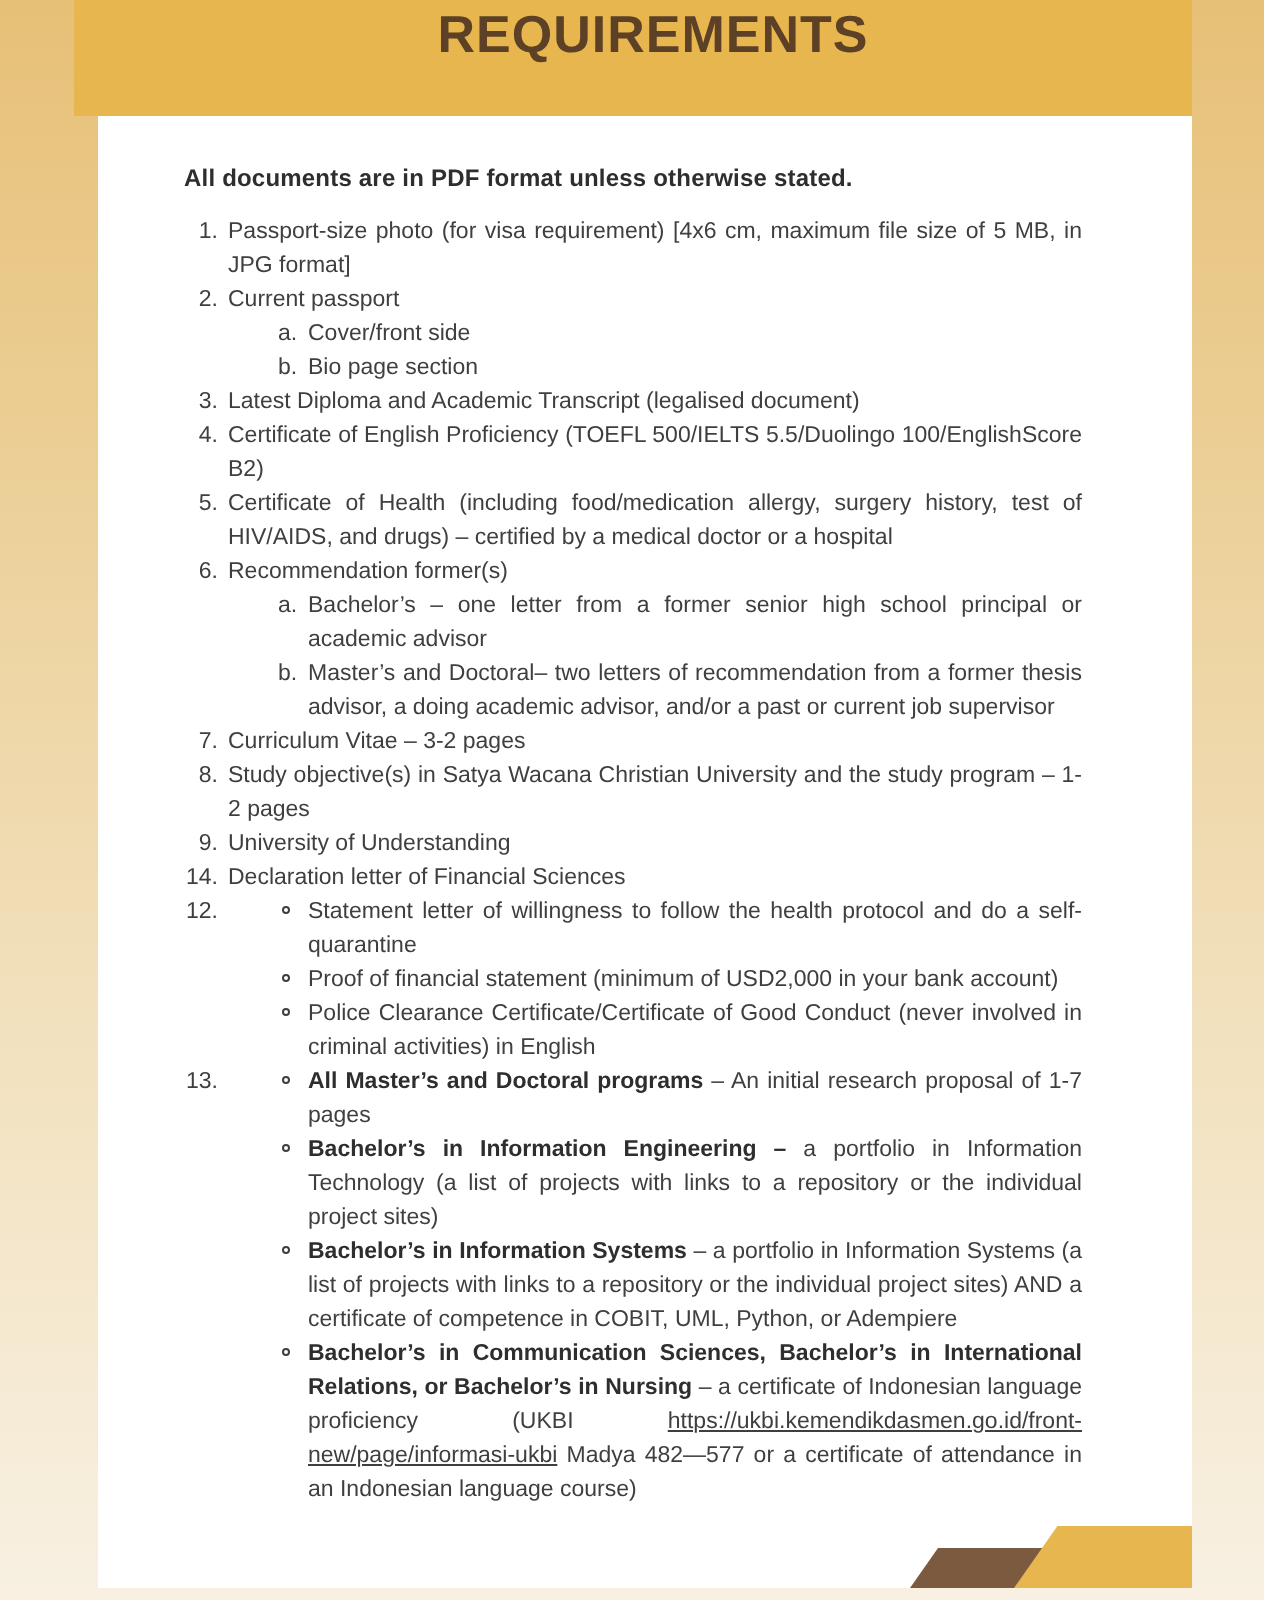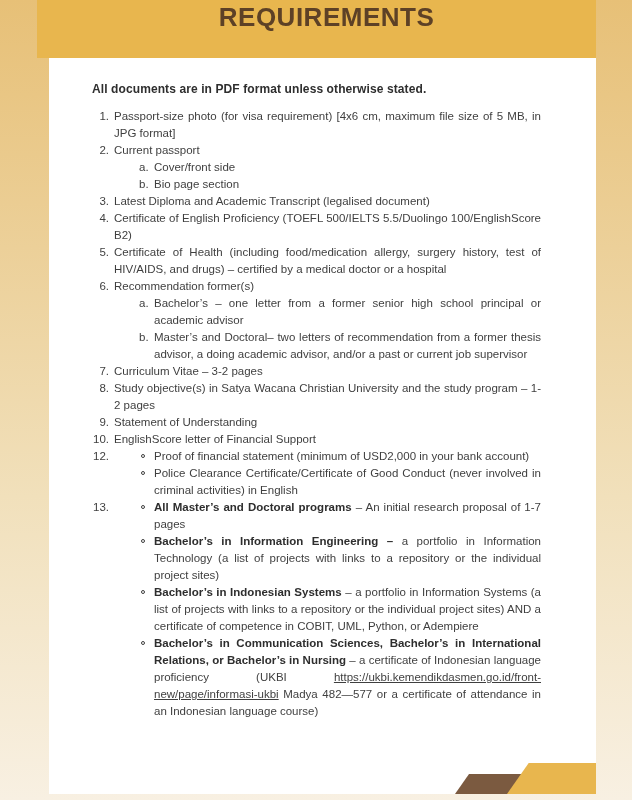--- a/index.html
+++ b/index.html
@@ -137,7 +137,7 @@
         <div class="row">
           <div class="num">9.</div>
           <div class="body">
-            <div class="itext"><span>Statement of Understanding</span></div>
+            <div class="itext"><span>University of Understanding</span></div>
           </div>
         </div>
         <div class="row">

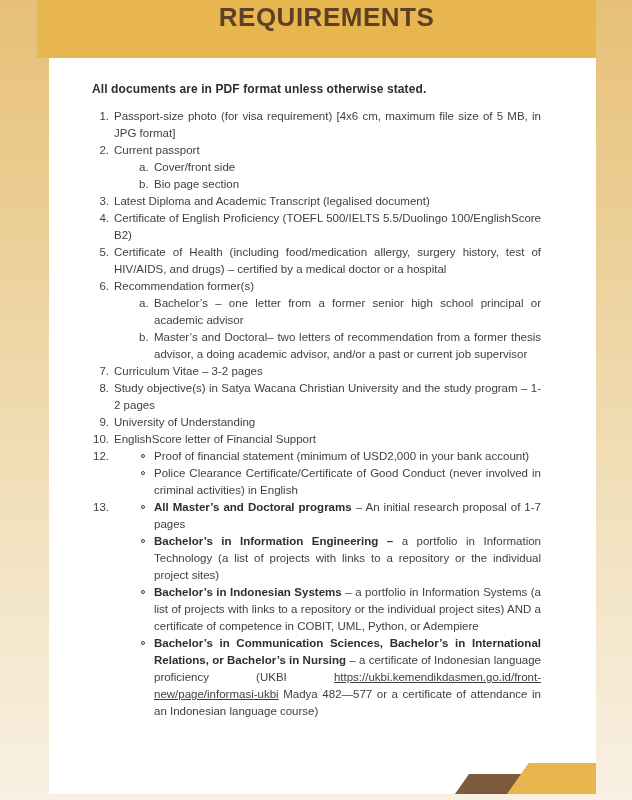--- a/index.html
+++ b/index.html
@@ -141,7 +141,7 @@
           </div>
         </div>
         <div class="row">
-          <div class="num">10.</div>
+          <div class="num">14.</div>
           <div class="body">
             <div class="itext"><span>EnglishScore letter of Financial Support</span></div>
           </div>

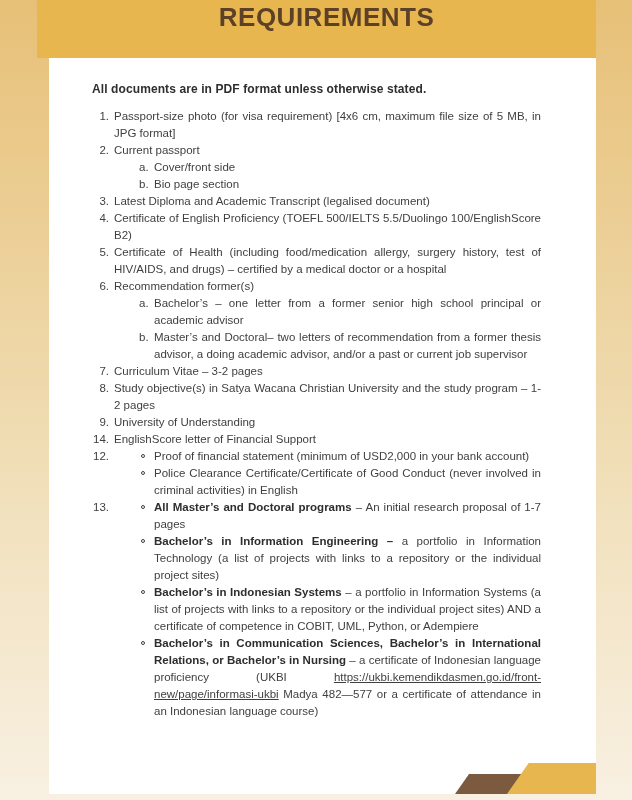--- a/index.html
+++ b/index.html
@@ -143,7 +143,7 @@
         <div class="row">
           <div class="num">14.</div>
           <div class="body">
-            <div class="itext"><span>EnglishScore letter of Financial Support</span></div>
+            <div class="itext"><span>Declaration letter of Financial Sciences</span></div>
           </div>
         </div>
         <div class="row">

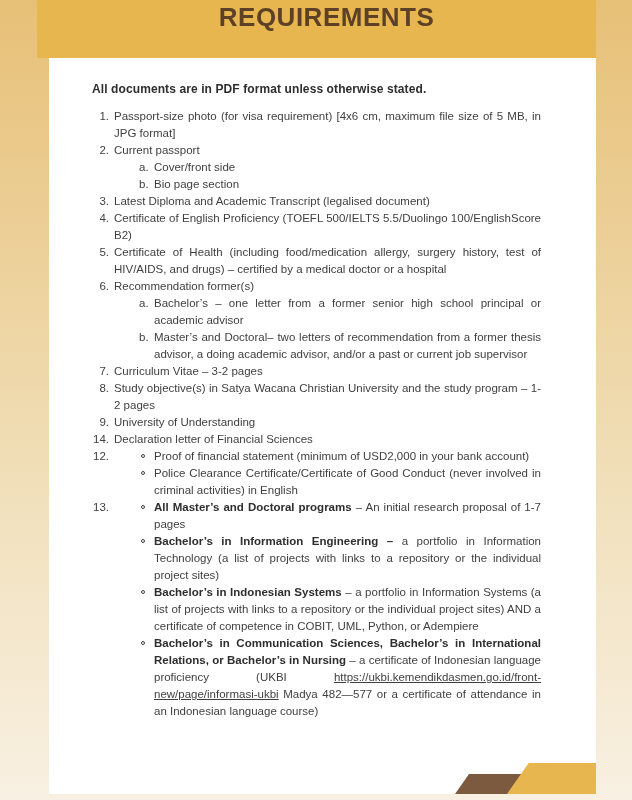--- a/index.html
+++ b/index.html
@@ -151,6 +151,10 @@
           <div class="body">
             <div class="subrow">
               <div class="marker"><span class="circle"></span></div>
+              <div class="stext"><span>Statement letter of willingness to follow the health protocol and do a self-quarantine</span></div>
+            </div>
+            <div class="subrow">
+              <div class="marker"><span class="circle"></span></div>
               <div class="stext"><span>Proof of financial statement (minimum of USD2,000 in your bank account)</span></div>
             </div>
             <div class="subrow">

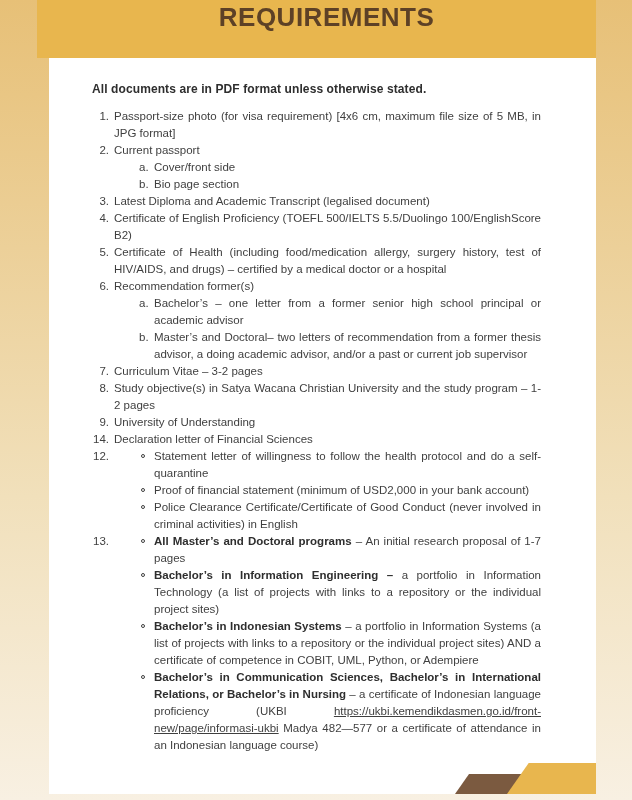--- a/index.html
+++ b/index.html
@@ -176,7 +176,7 @@
             </div>
             <div class="subrow">
               <div class="marker"><span class="circle"></span></div>
-              <div class="stext"><b>Bachelor’s in Indonesian Systems</b><span> – a portfolio in Information Systems (a list of projects with links to a repository or the individual project sites) AND a certificate of competence in COBIT, UML, Python, or Adempiere</span></div>
+              <div class="stext"><b>Bachelor’s in Information Systems</b><span> – a portfolio in Information Systems (a list of projects with links to a repository or the individual project sites) AND a certificate of competence in COBIT, UML, Python, or Adempiere</span></div>
             </div>
             <div class="subrow">
               <div class="marker"><span class="circle"></span></div>

